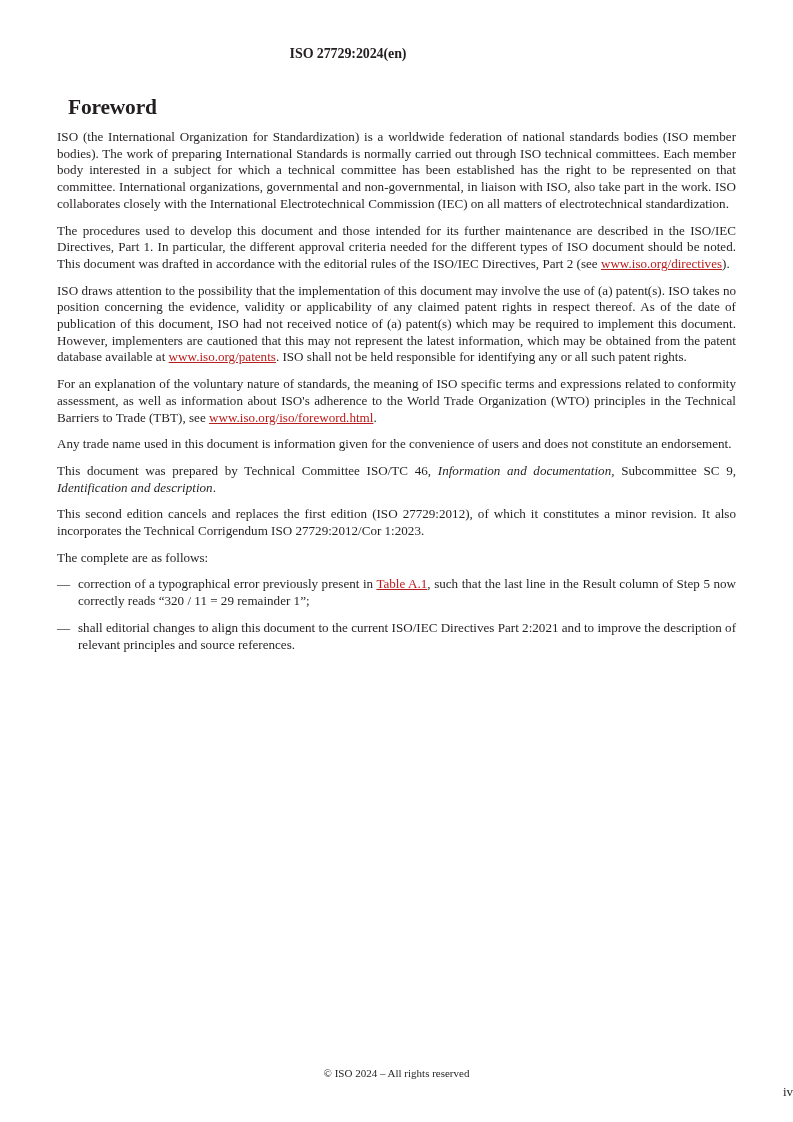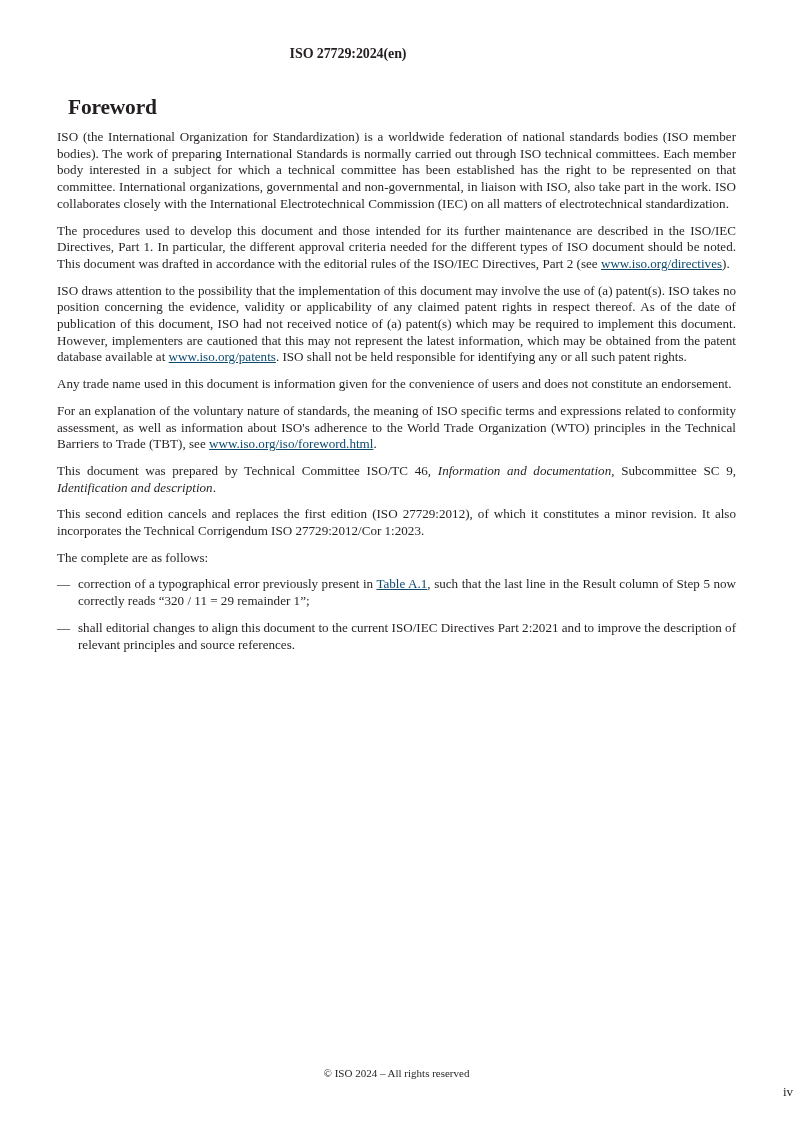--- a/index.html
+++ b/index.html
@@ -12,7 +12,7 @@
     .content { position: absolute; top: 129px; left: 57px; width: 679px;
       font-size: 13.1px; line-height: 16.7px; }
     .content p { margin: 0 0 10px 0; text-align: justify; }
-    a { color: #0c4a6e; text-decoration: underline; }
+    a { color: #b91c1c; text-decoration: underline; }
     .list { margin: 0 0 10px 0; padding: 0; list-style: none; }
     .list li { position: relative; padding-left: 21px; margin-bottom: 10px; text-align: justify; }
     .list li .dash { position: absolute; left: 0; top: 0; }

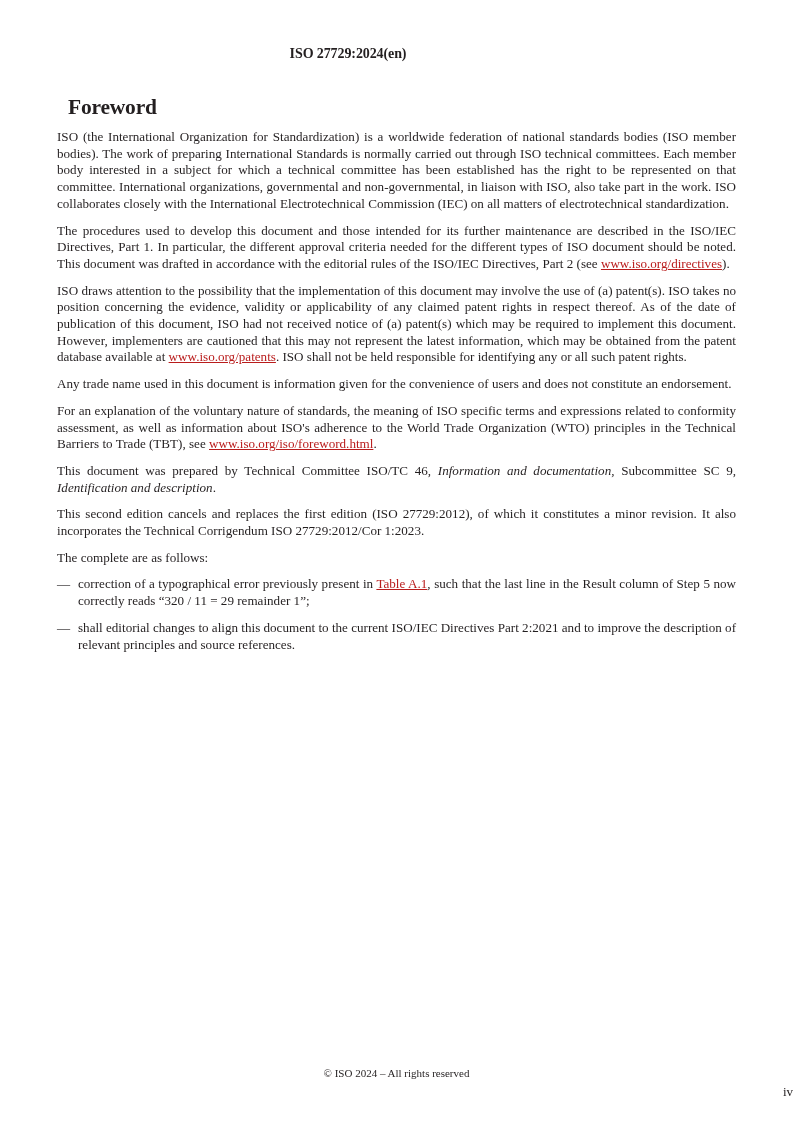--- a/index.html
+++ b/index.html
@@ -35,9 +35,9 @@
 
   <p><span>ISO draws attention to the possibility that the implementation of this document may involve the use of (a) patent(s). ISO takes no position concerning the evidence, validity or applicability of any claimed patent rights in respect thereof. As of the date of publication of this document, ISO had not received notice of (a) patent(s) which may be required to implement this document. However, implementers are cautioned that this may not represent the latest information, which may be obtained from the patent database available at </span><a>www.iso.org/patents</a><span>. ISO shall not be held responsible for identifying any or all such patent rights.</span></p>
 
+  <p><span>For an explanation of the voluntary nature of standards, the meaning of ISO specific terms and expressions related to conformity assessment, as well as information about ISO's adherence to the World Trade Organization (WTO) principles in the Technical Barriers to Trade (TBT), see </span><a>www.iso.org/iso/foreword.html</a><span>.</span></p>
+
   <p>Any trade name used in this document is information given for the convenience of users and does not constitute an endorsement.</p>
-
-  <p><span>For an explanation of the voluntary nature of standards, the meaning of ISO specific terms and expressions related to conformity assessment, as well as information about ISO's adherence to the World Trade Organization (WTO) principles in the Technical Barriers to Trade (TBT), see </span><a>www.iso.org/iso/foreword.html</a><span>.</span></p>
 
   <p><span>This document was prepared by Technical Committee ISO/TC 46, </span><em>Information and documentation</em><span>, Subcommittee SC 9, </span><em>Identification and description</em><span>.</span></p>
 

